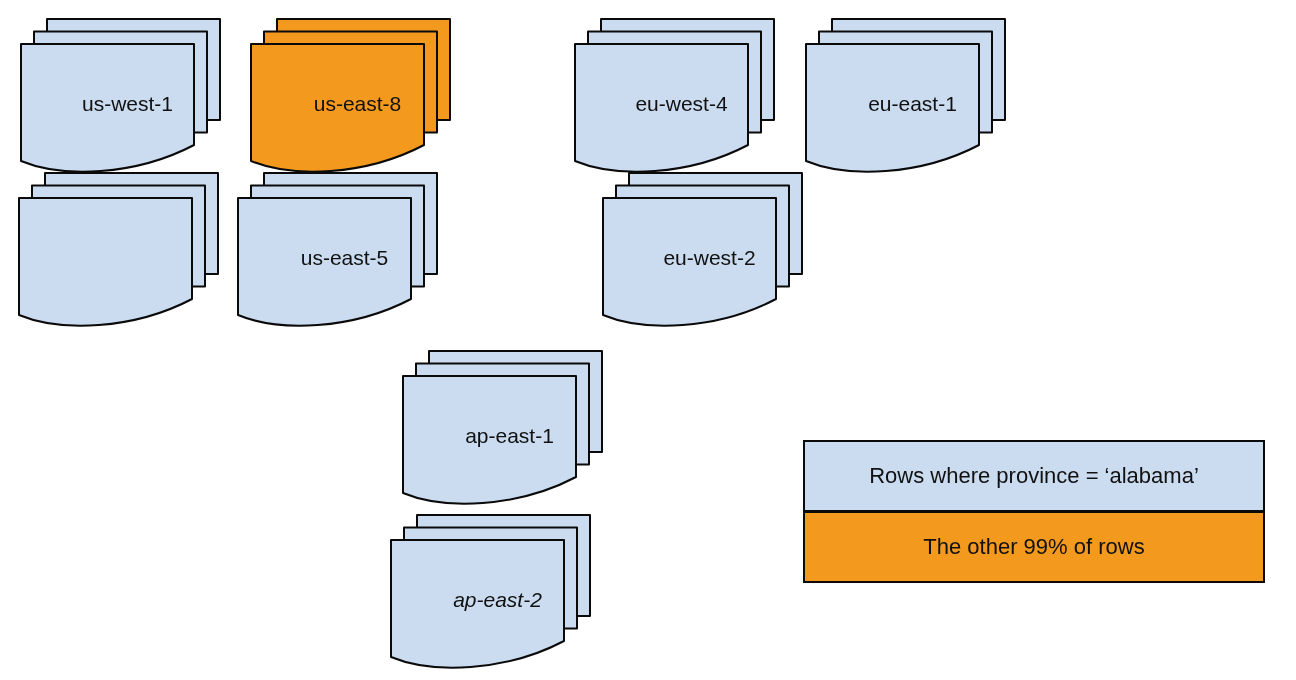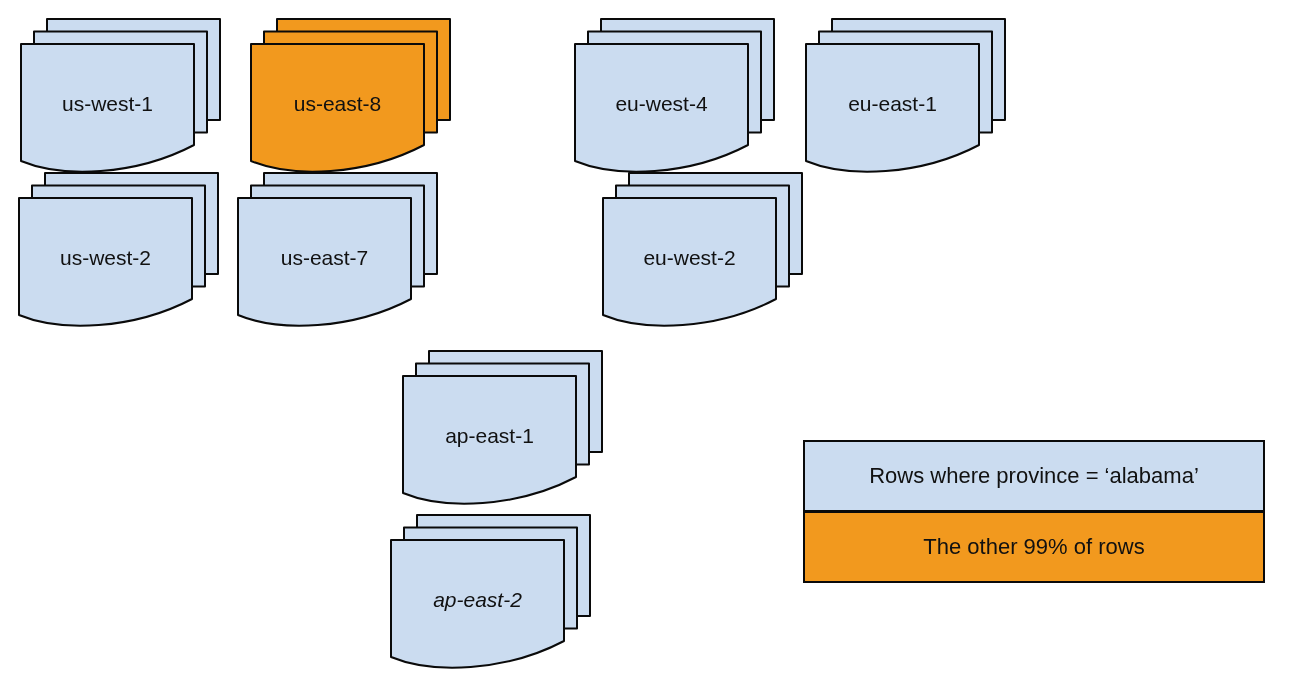--- a/index.html
+++ b/index.html
@@ -36,6 +36,7 @@
     line-height: 24px;
     color: #111111;
     white-space: nowrap;
+    padding-left: 20px;
   }
   .legend {
     position: absolute;

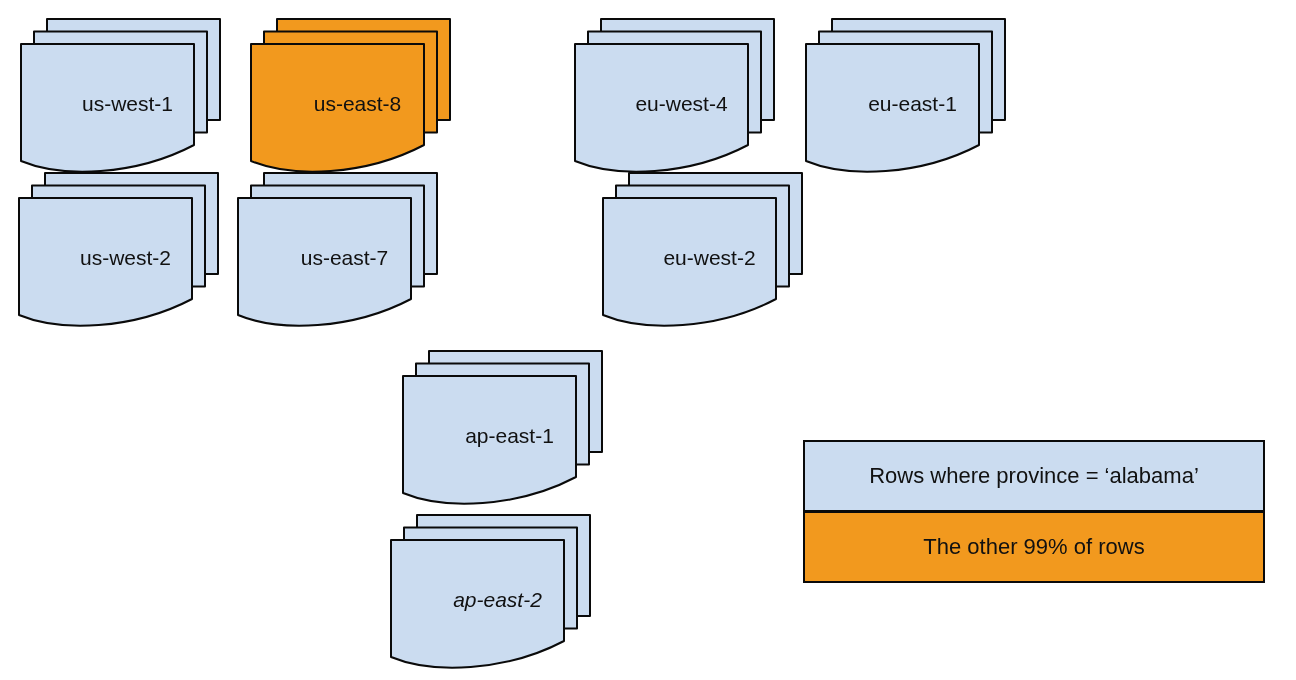--- a/index.html
+++ b/index.html
@@ -107,7 +107,6 @@
       <rect class="page" x="14" y="13.5" width="173" height="101"></rect>
       <path class="page" d="M1,26 H174 V127 C115,158 42,160 1,143 Z"></path>
     </svg>
-    <span class="stack-label">us-west-2</span>
   </div>
 
   <div class="stack" style="left: 237px; top: 172px; --fill: #cbdcf0;">

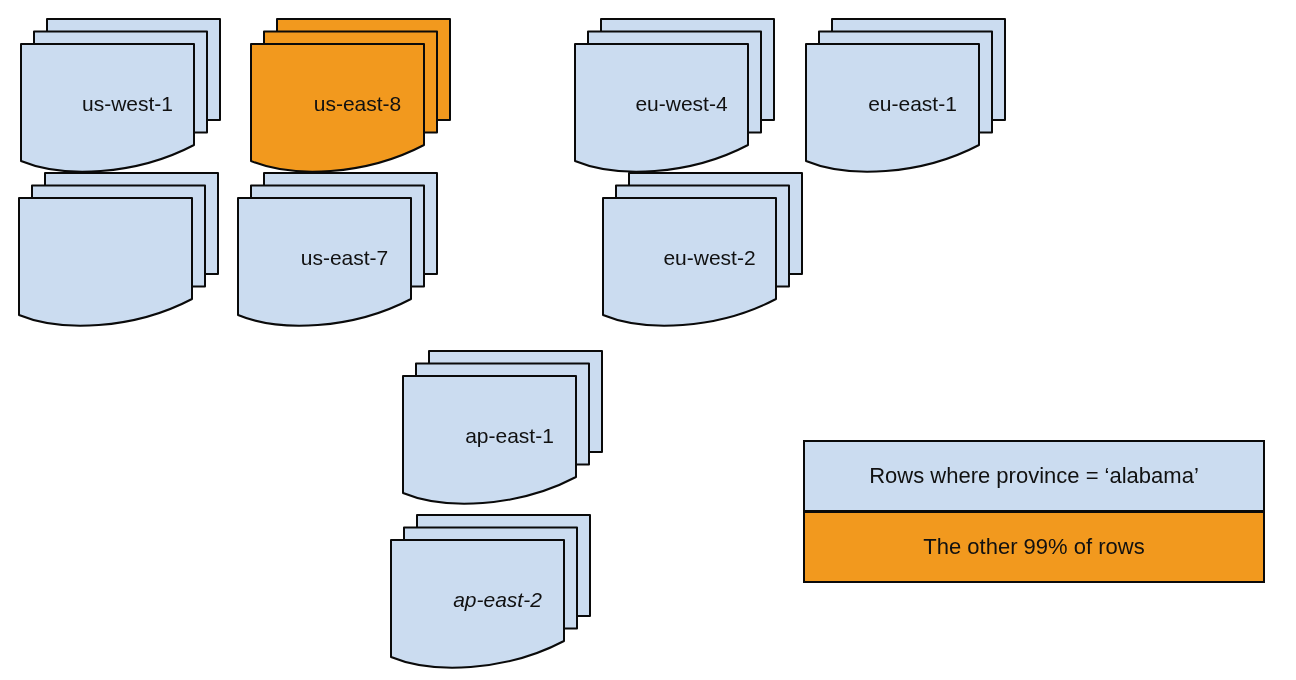--- a/index.html
+++ b/index.html
@@ -115,7 +115,7 @@
       <rect class="page" x="14" y="13.5" width="173" height="101"></rect>
       <path class="page" d="M1,26 H174 V127 C115,158 42,160 1,143 Z"></path>
     </svg>
-    <span class="stack-label">us-east-7</span>
+    <span class="stack-label">us-east-5</span>
   </div>
 
   <div class="stack" style="left: 602px; top: 172px; --fill: #cbdcf0;">

